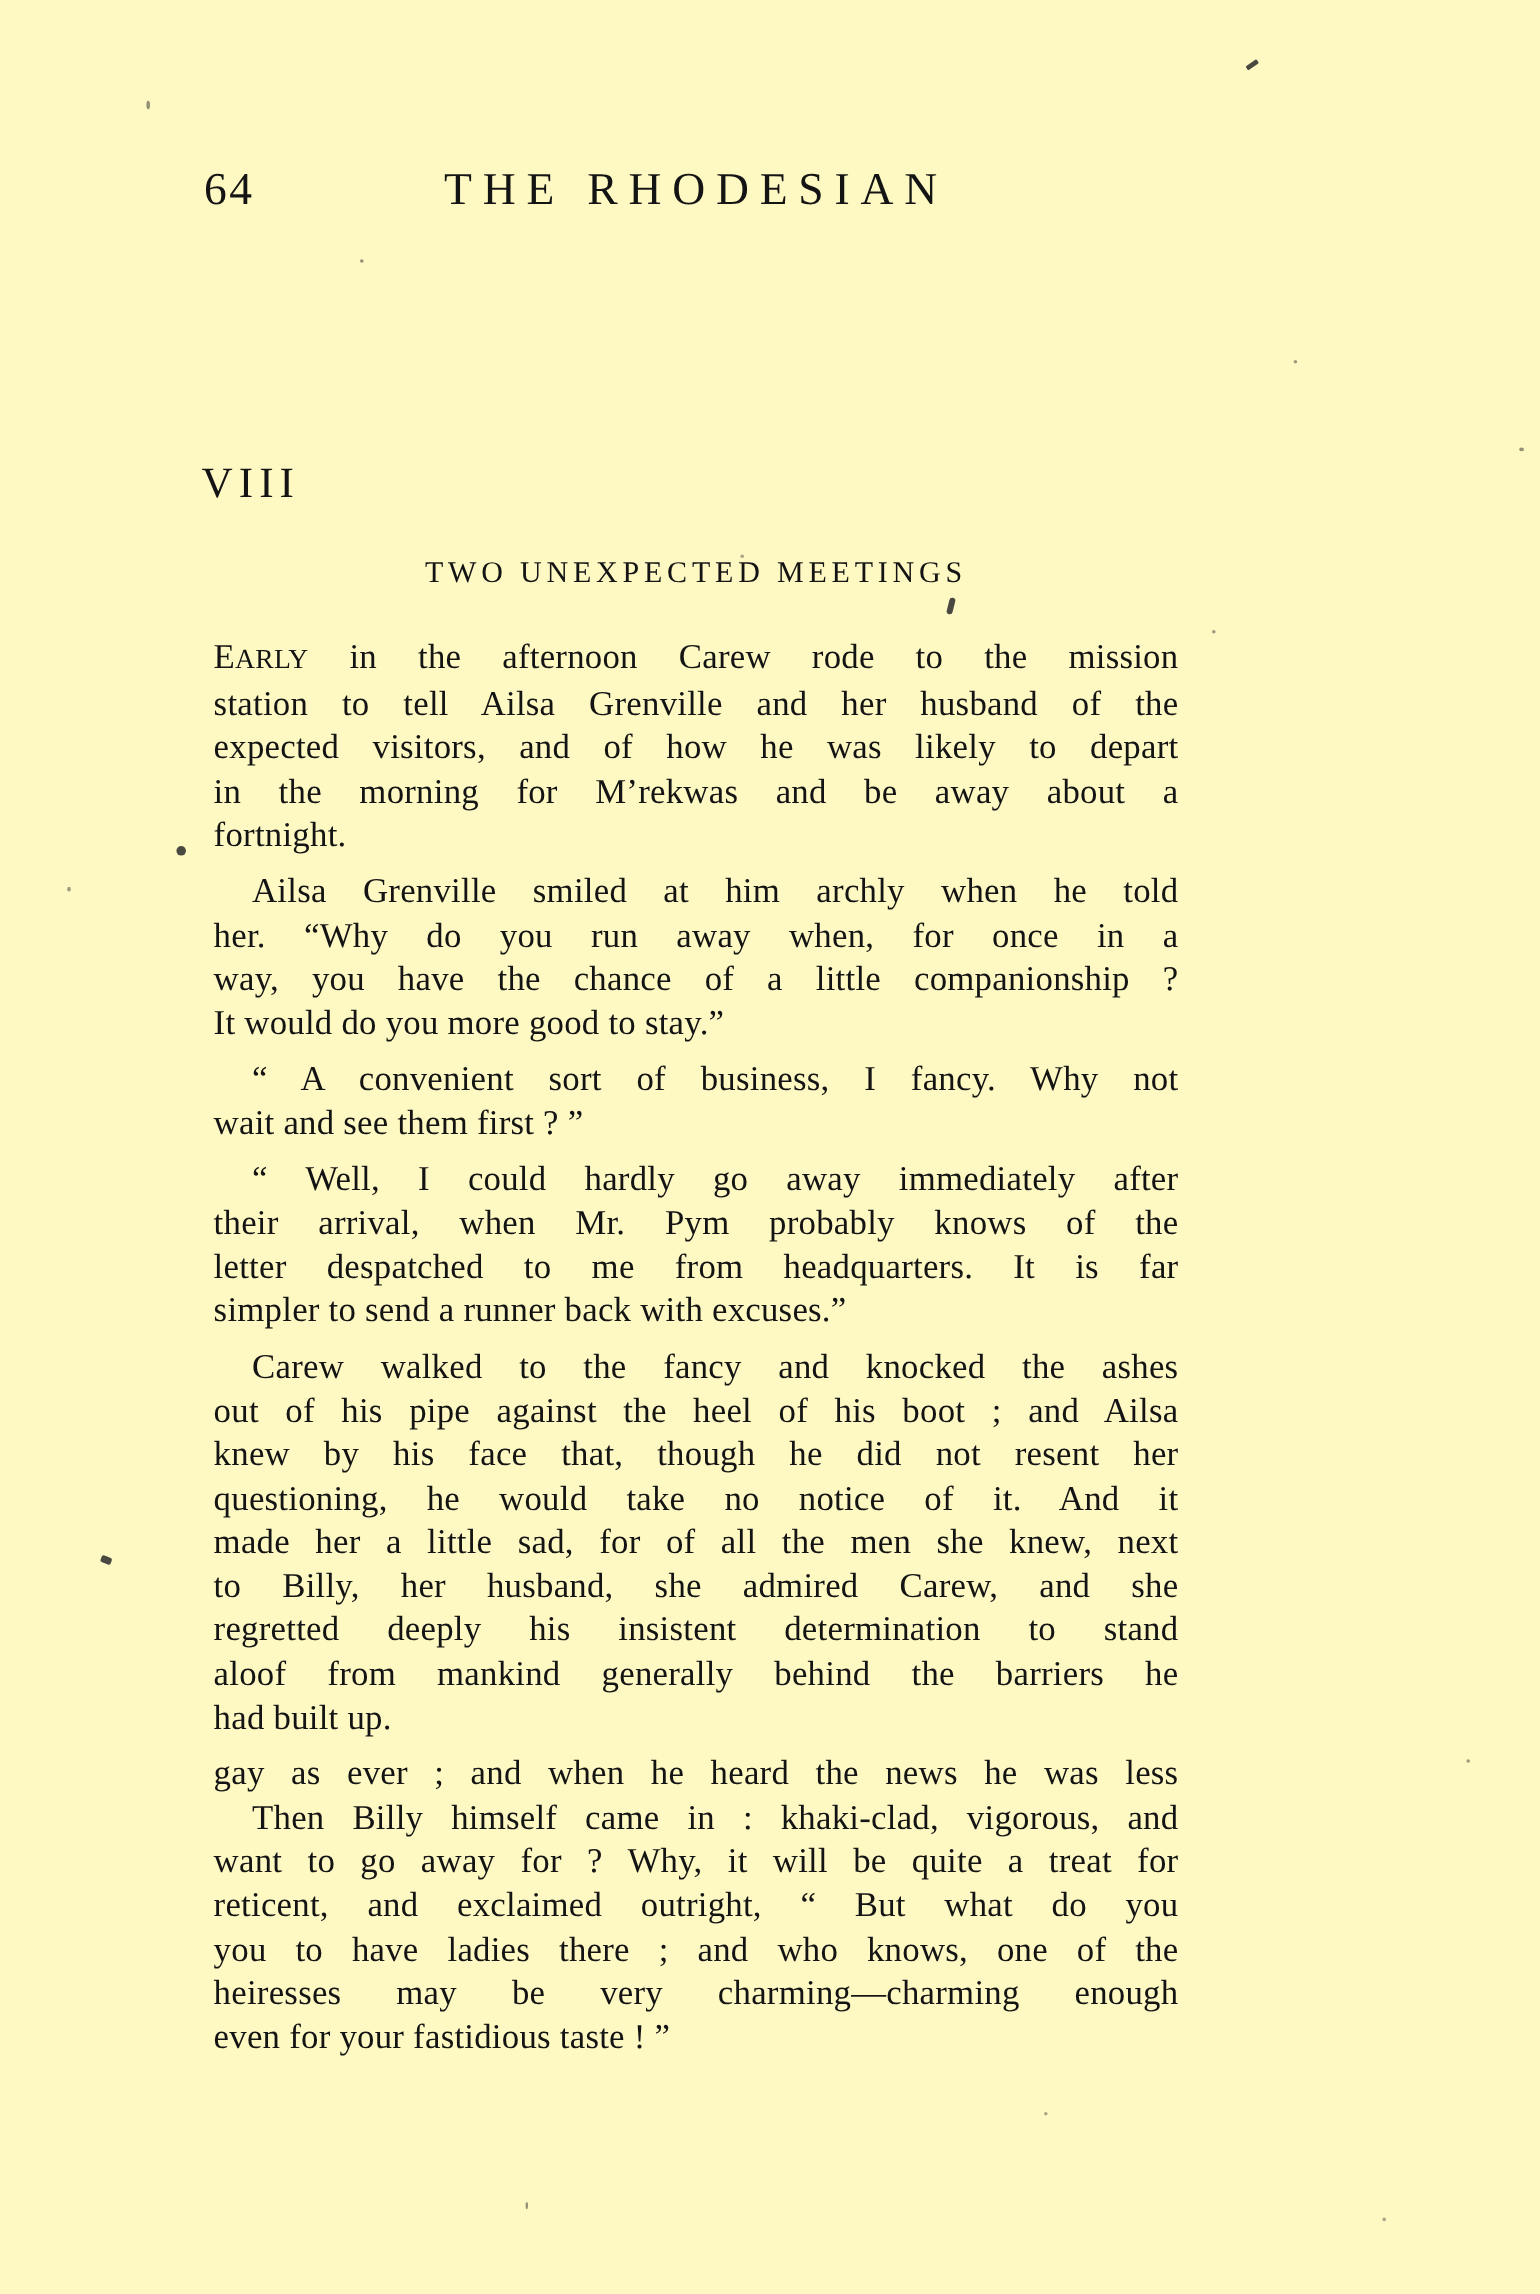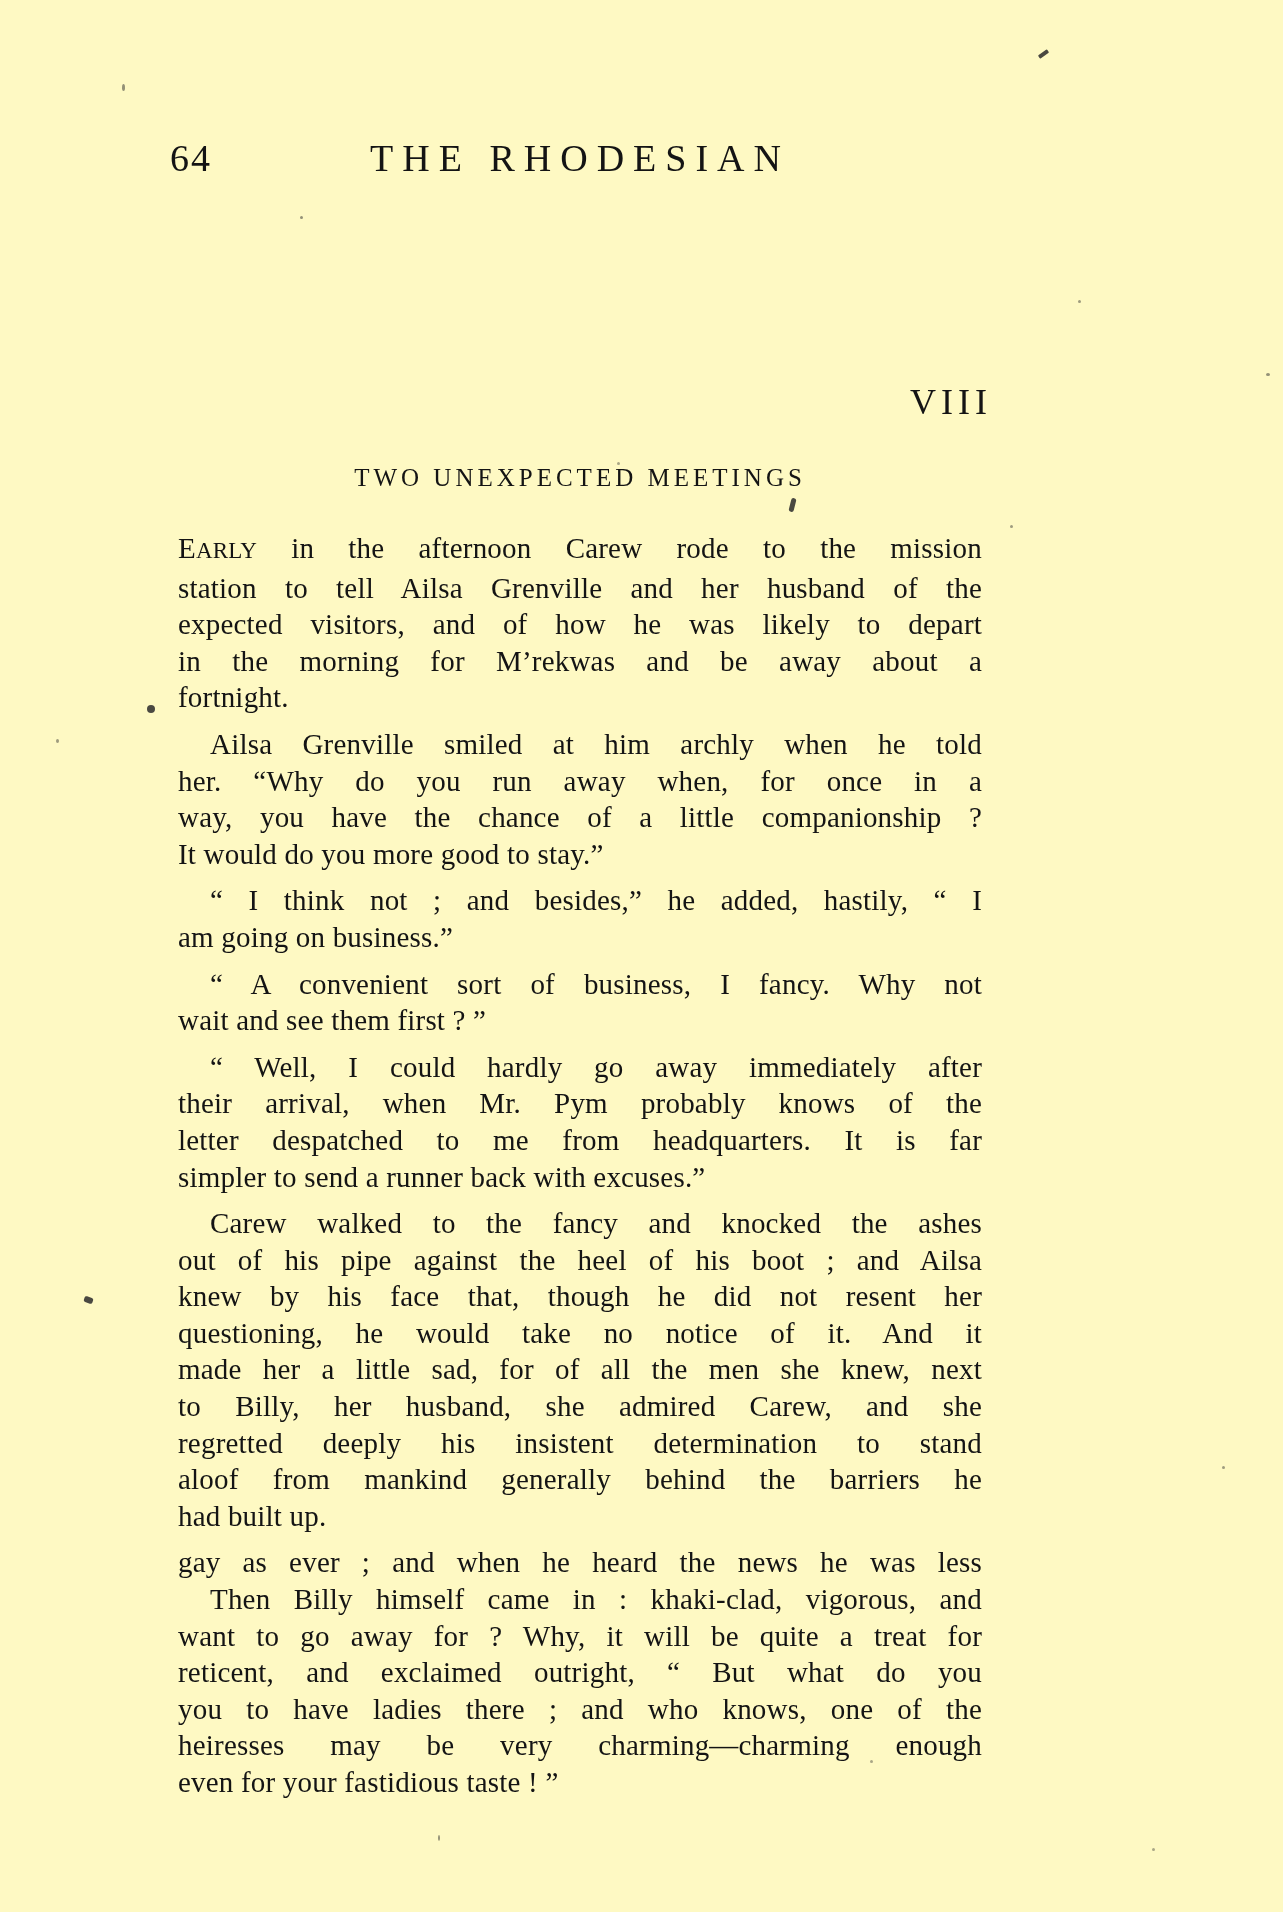--- a/index.html
+++ b/index.html
@@ -43,7 +43,7 @@
     left: 168px;
     top: 381px;
     width: 824px;
-    text-align: right;
+    text-align: left;
     font-size: 36px;
     letter-spacing: 5px;
   }

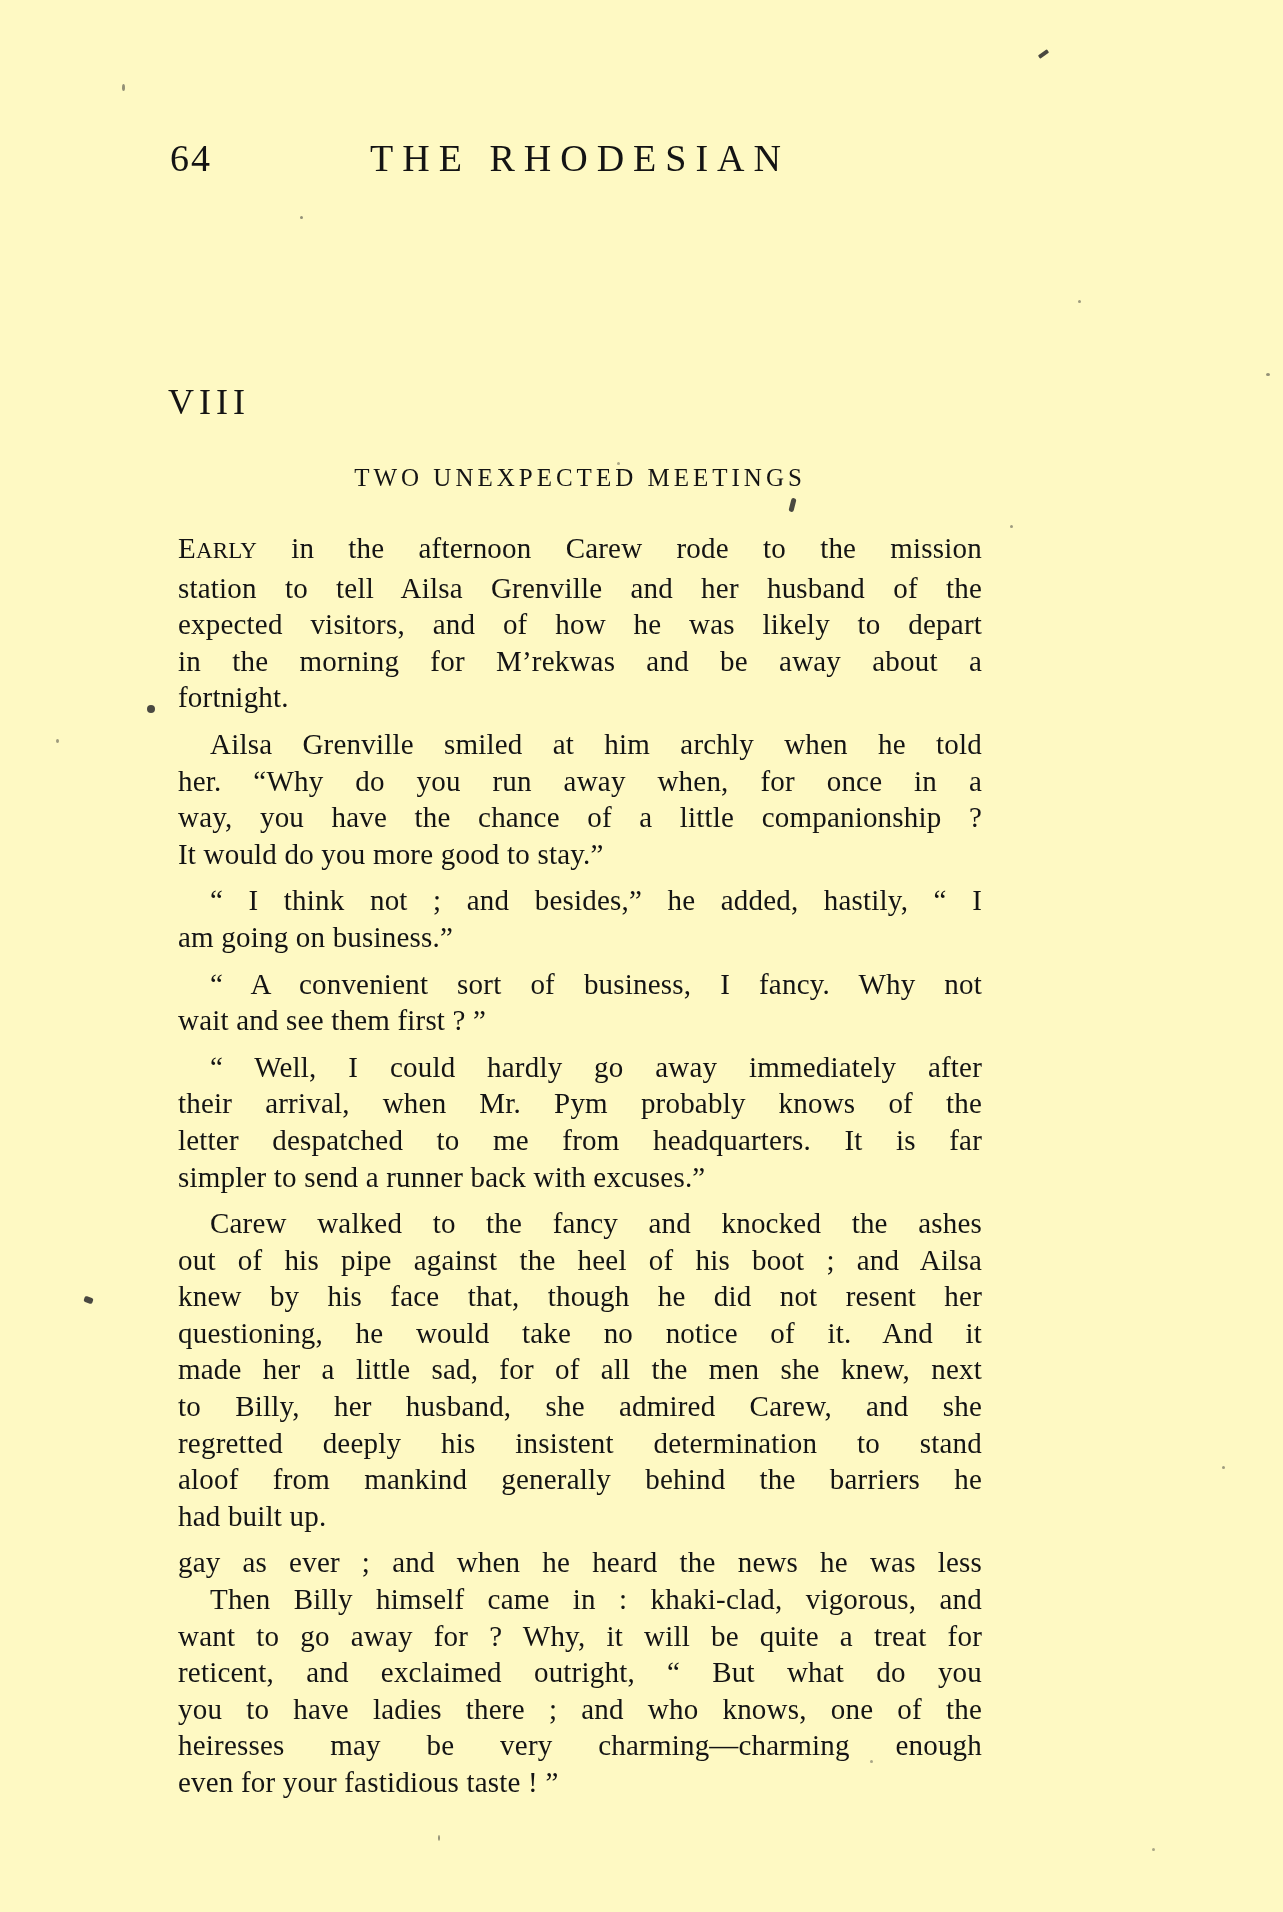--- a/index.html
+++ b/index.html
@@ -114,10 +114,6 @@
         <div class="line line-last">It would do you more good to stay.”</div>
       </div>
       <div class="paragraph">
-        <div class="line indented">“ I think not ; and besides,” he added, hastily, “ I</div>
-        <div class="line line-last">am going on business.”</div>
-      </div>
-      <div class="paragraph">
         <div class="line indented">“ A convenient sort of business, I fancy.  Why not</div>
         <div class="line line-last">wait and see them first ? ”</div>
       </div>

